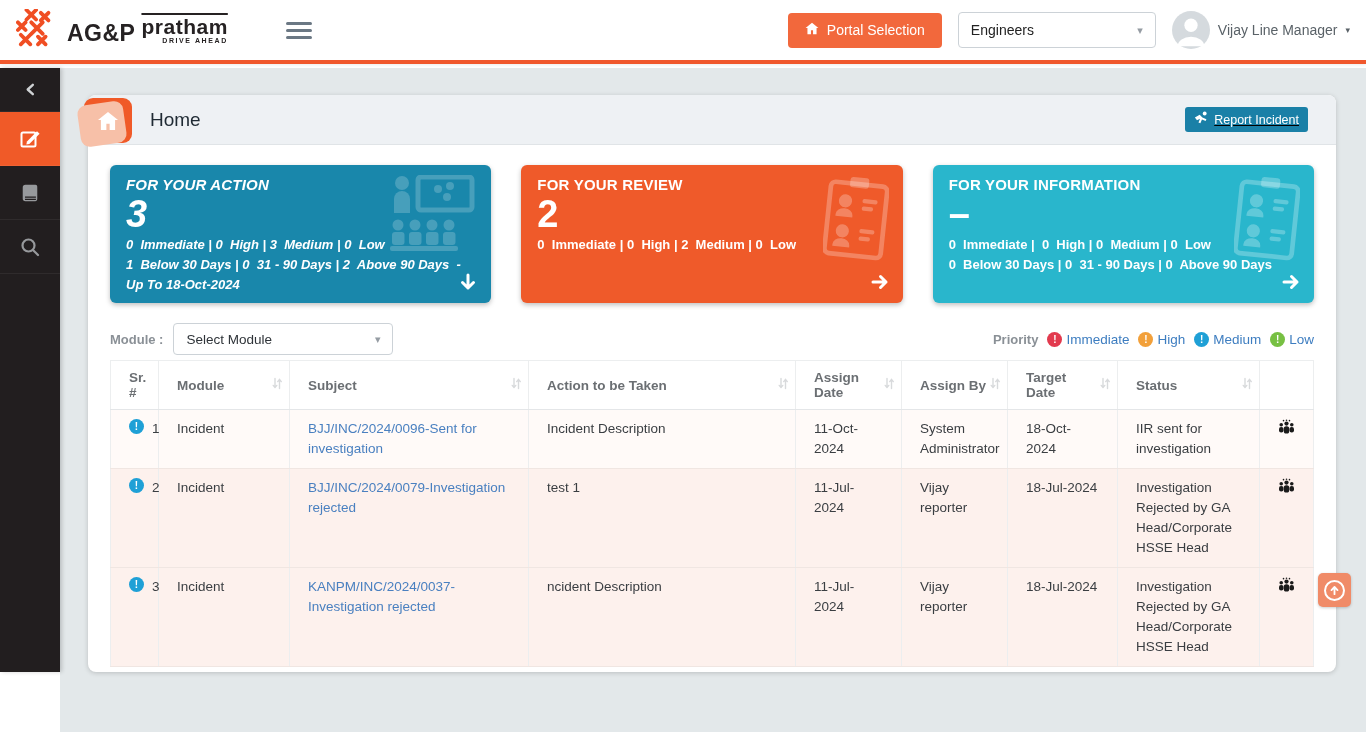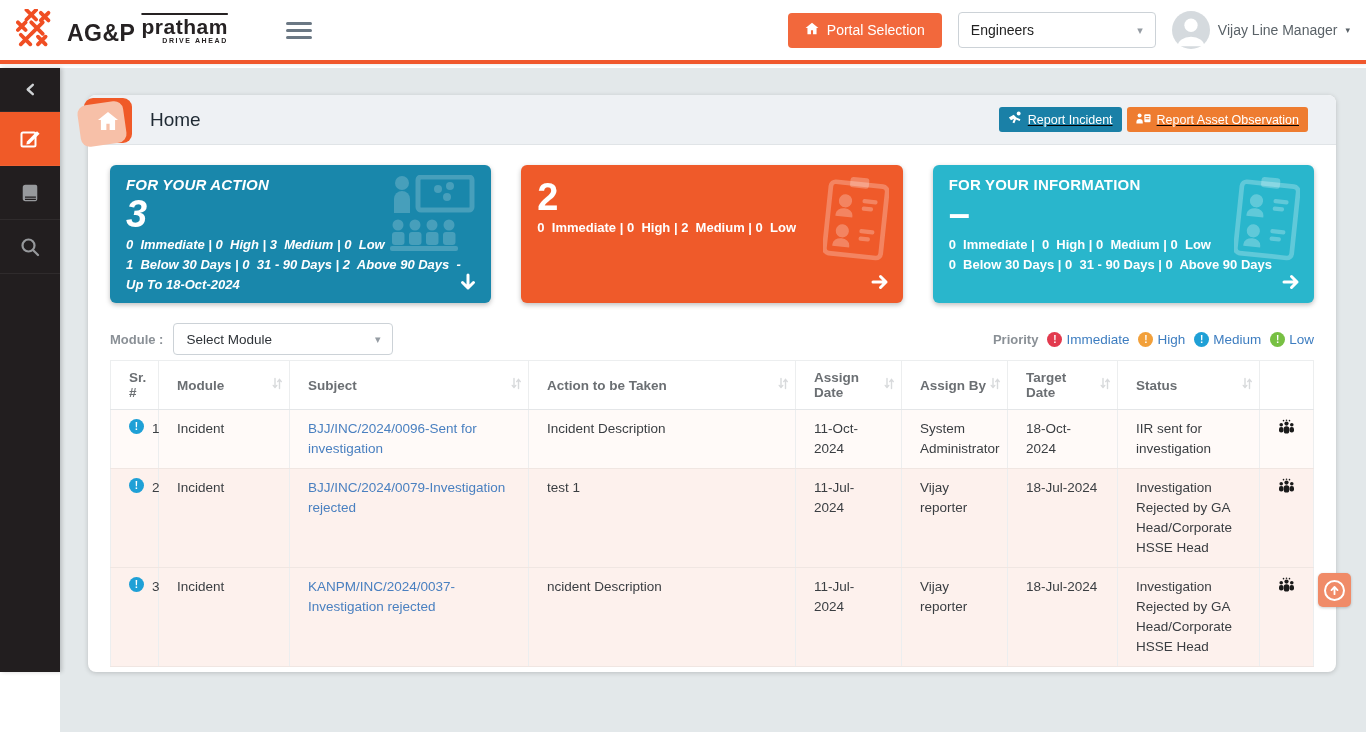--- a/index.html
+++ b/index.html
@@ -202,18 +202,6 @@
               </svg>
           </span>
           <span>Report Incident</span>
-        </button>
-        <button class="act-btn btn-orange">
-          <span>
-            <svg width="15" height="13" viewBox="0 0 18 14" fill="#fff">
-                <circle cx="4.3" cy="3.4" r="2.4"></circle>
-                <path d="M0.5 13 V11.2 a3.8 3.6 0 0 1 7.6 0 V13 z"></path>
-                <rect x="10" y="1.8" width="7.4" height="9.6" rx="1.2"></rect>
-                <rect x="11.4" y="4" width="4.6" height="1.3" fill="#ee7c30"></rect>
-                <rect x="11.4" y="6.6" width="4.6" height="1.3" fill="#ee7c30"></rect>
-              </svg>
-          </span>
-          <span>Report Asset Observation</span>
         </button>
       </div>
     </div>

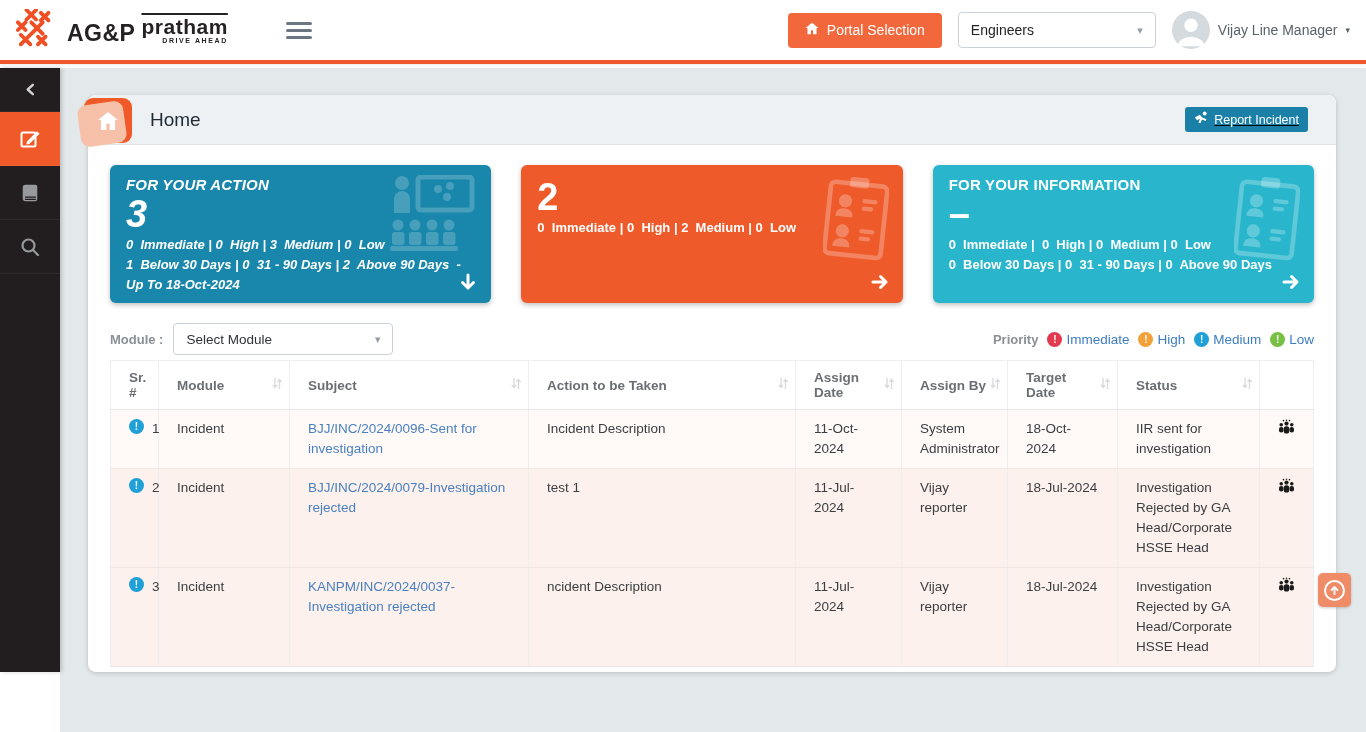--- a/index.html
+++ b/index.html
@@ -253,6 +253,7 @@
               <rect x="40" y="63" width="12" height="4.5" rx="2"></rect>
           </g>
         </svg>
+        <div class="sum-title">FOR YOUR REVIEW</div>
         <div class="sum-count">2</div>
         <div class="sum-line">0  Immediate | 0  High | 2  Medium | 0  Low</div>
         <div class="sum-line"></div>

